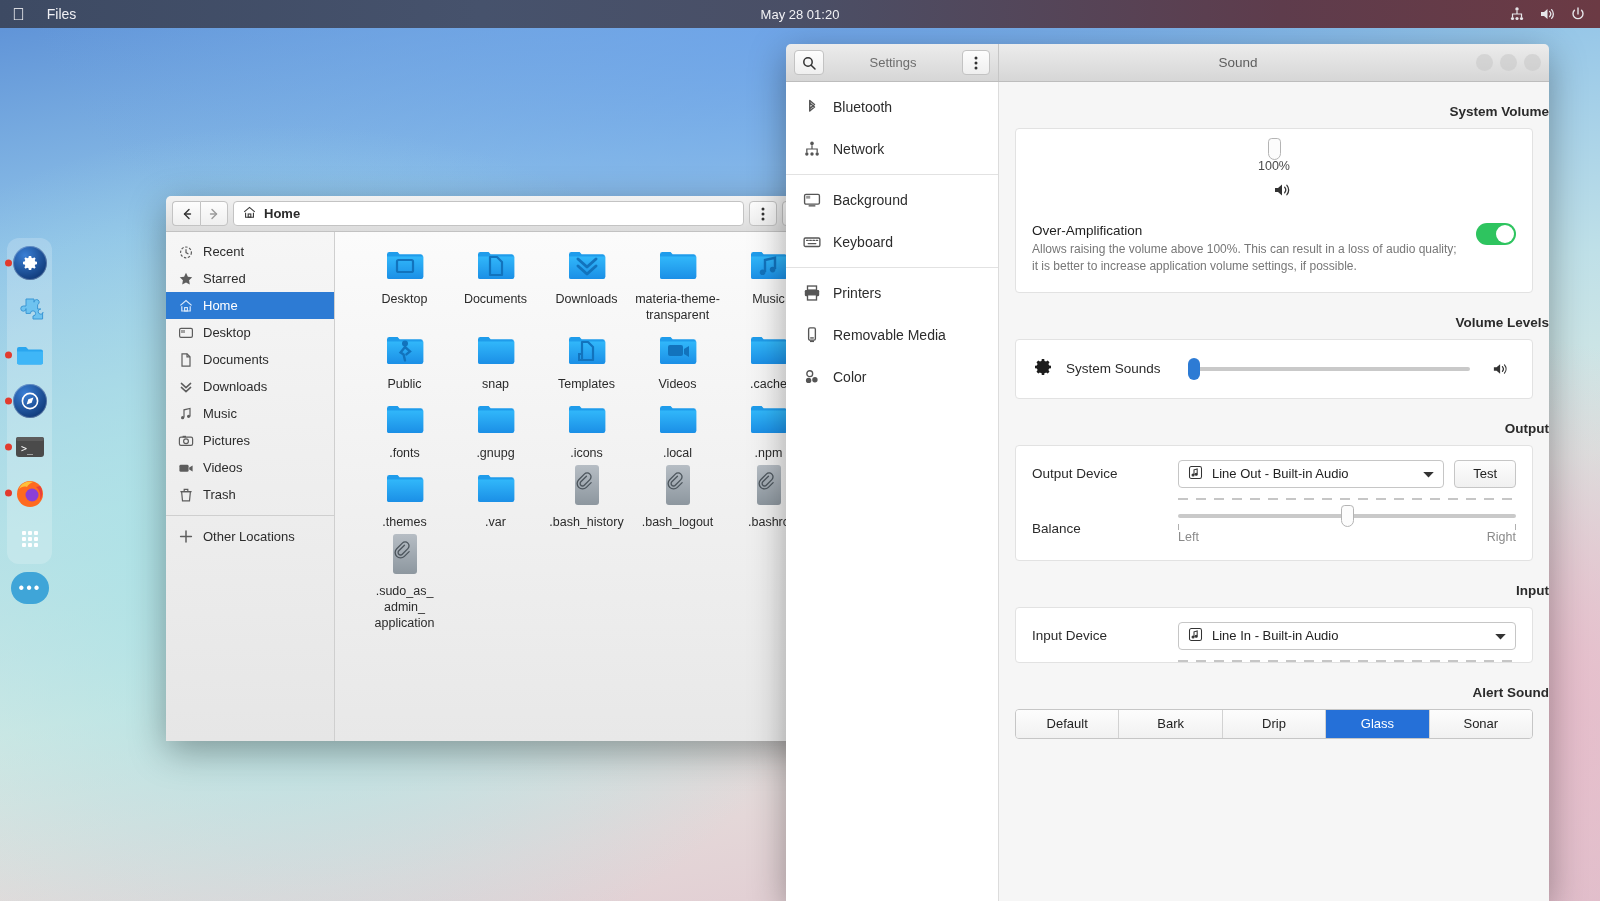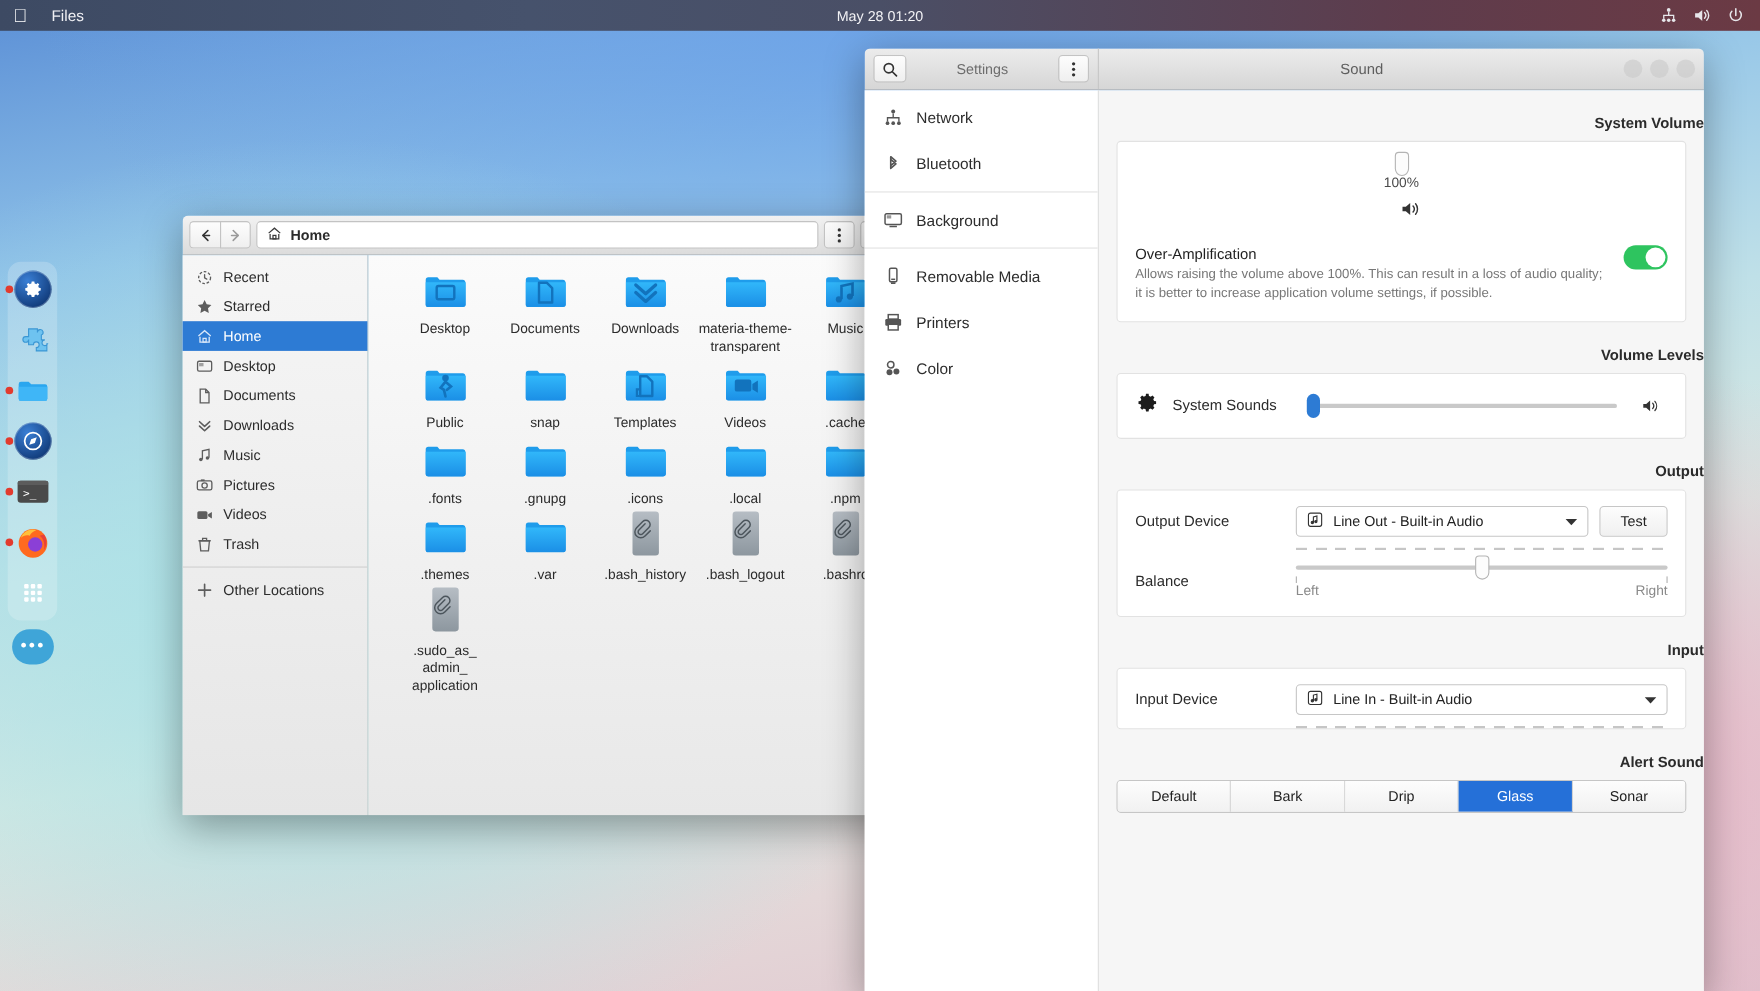--- a/index.html
+++ b/index.html
@@ -885,6 +885,14 @@
         <div class="stitem">
           <span class="ic">
             <svg width="18" height="18" viewBox="0 0 16 16">
+              <path d="M6 4.4l4.2 3.6L6 11.6V2.2l4.2 3.6L6 9.4" fill="none" stroke="currentColor" stroke-width="1.3" stroke-linejoin="round"></path>
+            </svg>
+          </span>
+          <span>Bluetooth</span>
+        </div>
+        <div class="stitem">
+          <span class="ic">
+            <svg width="18" height="18" viewBox="0 0 16 16">
               <circle cx="8" cy="3" r="1.6" fill="currentColor"></circle>
               <path d="M8 4.6v3.2M3.4 11V8h9.2v3" fill="none" stroke="currentColor" stroke-width="1.1"></path>
               <circle cx="3.4" cy="12.4" r="1.5" fill="currentColor"></circle>
@@ -893,14 +901,6 @@
             </svg>
           </span>
           <span>Network</span>
-        </div>
-        <div class="stitem">
-          <span class="ic">
-            <svg width="18" height="18" viewBox="0 0 16 16">
-              <path d="M6 4.4l4.2 3.6L6 11.6V2.2l4.2 3.6L6 9.4" fill="none" stroke="currentColor" stroke-width="1.3" stroke-linejoin="round"></path>
-            </svg>
-          </span>
-          <span>Bluetooth</span>
         </div>
         <div class="stsep"></div>
         <div class="stitem">

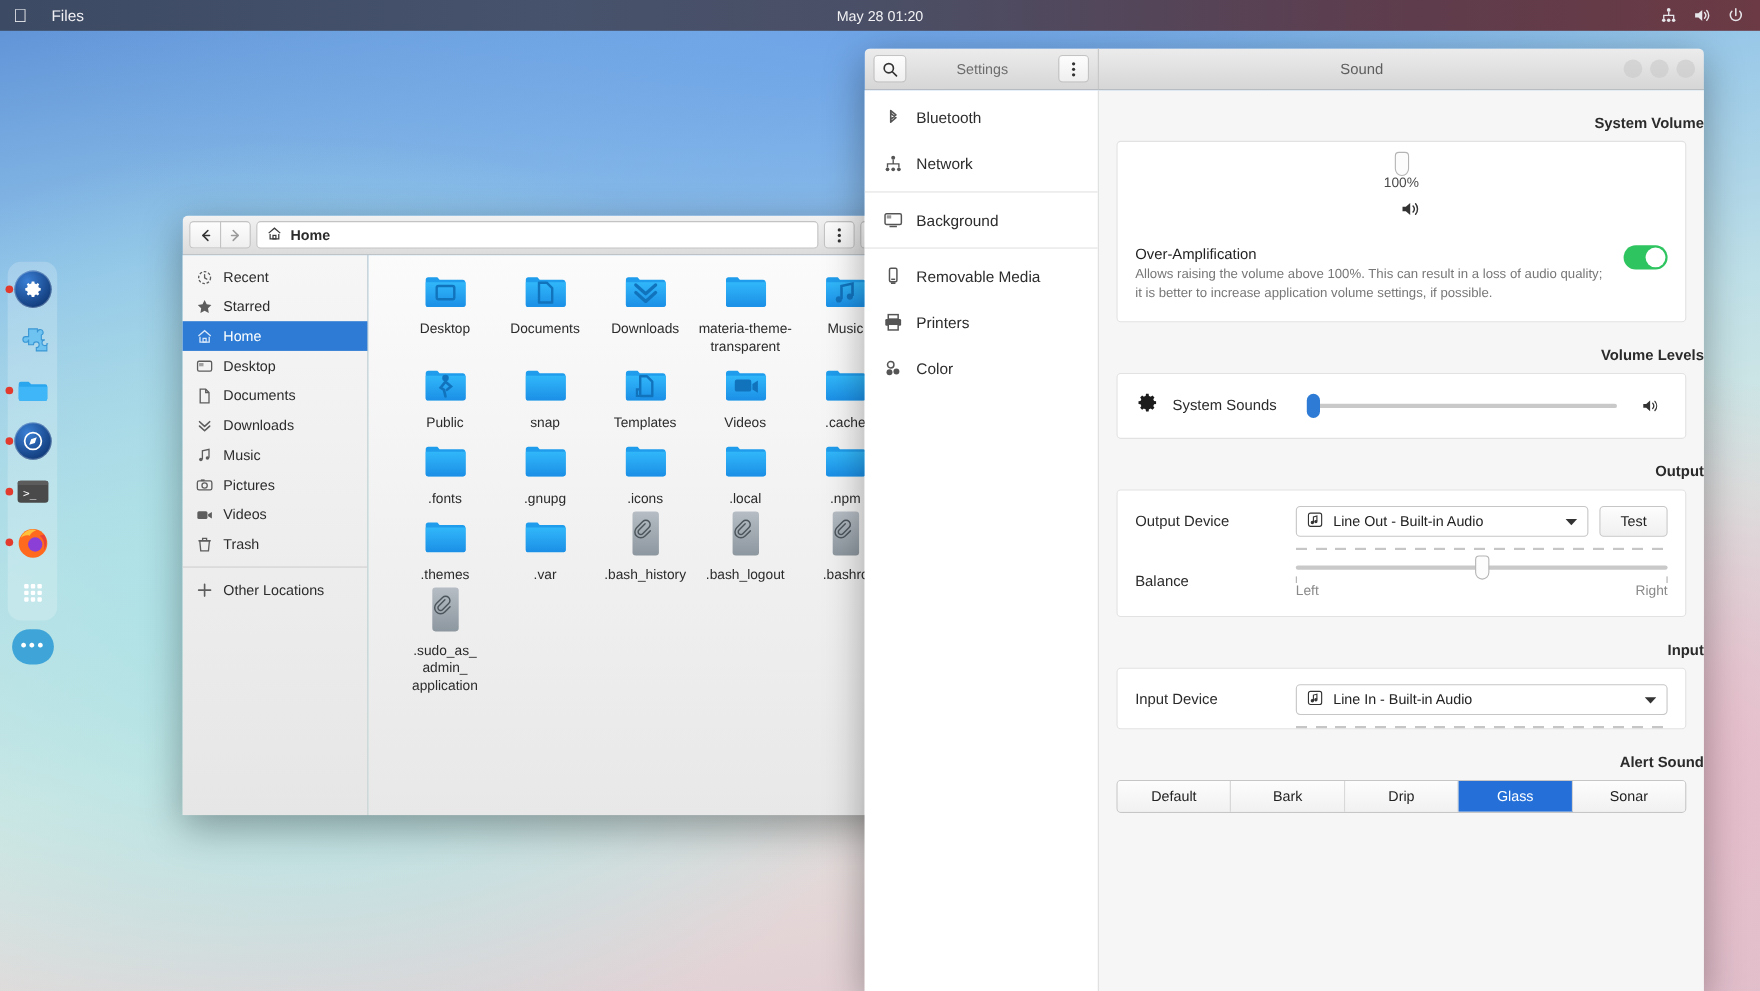--- a/index.html
+++ b/index.html
@@ -913,6 +913,15 @@
           </span>
           <span>Background</span>
         </div>
+        <div class="stitem">
+          <span class="ic">
+            <svg width="18" height="18" viewBox="0 0 16 16">
+              <rect x="1" y="4.4" width="14" height="7.6" rx="1.2" fill="none" stroke="currentColor" stroke-width="1.2"></rect>
+              <path d="M3.2 6.6h1.4M6 6.6h1.4M8.8 6.6h1.4M11.6 6.6h1.4M4.6 9.4h6.8" stroke="currentColor" stroke-width="1.1" stroke-linecap="round"></path>
+            </svg>
+          </span>
+          <span>Keyboard</span>
+        </div>
         <div class="stsep"></div>
         <div class="stitem">
           <span class="ic">

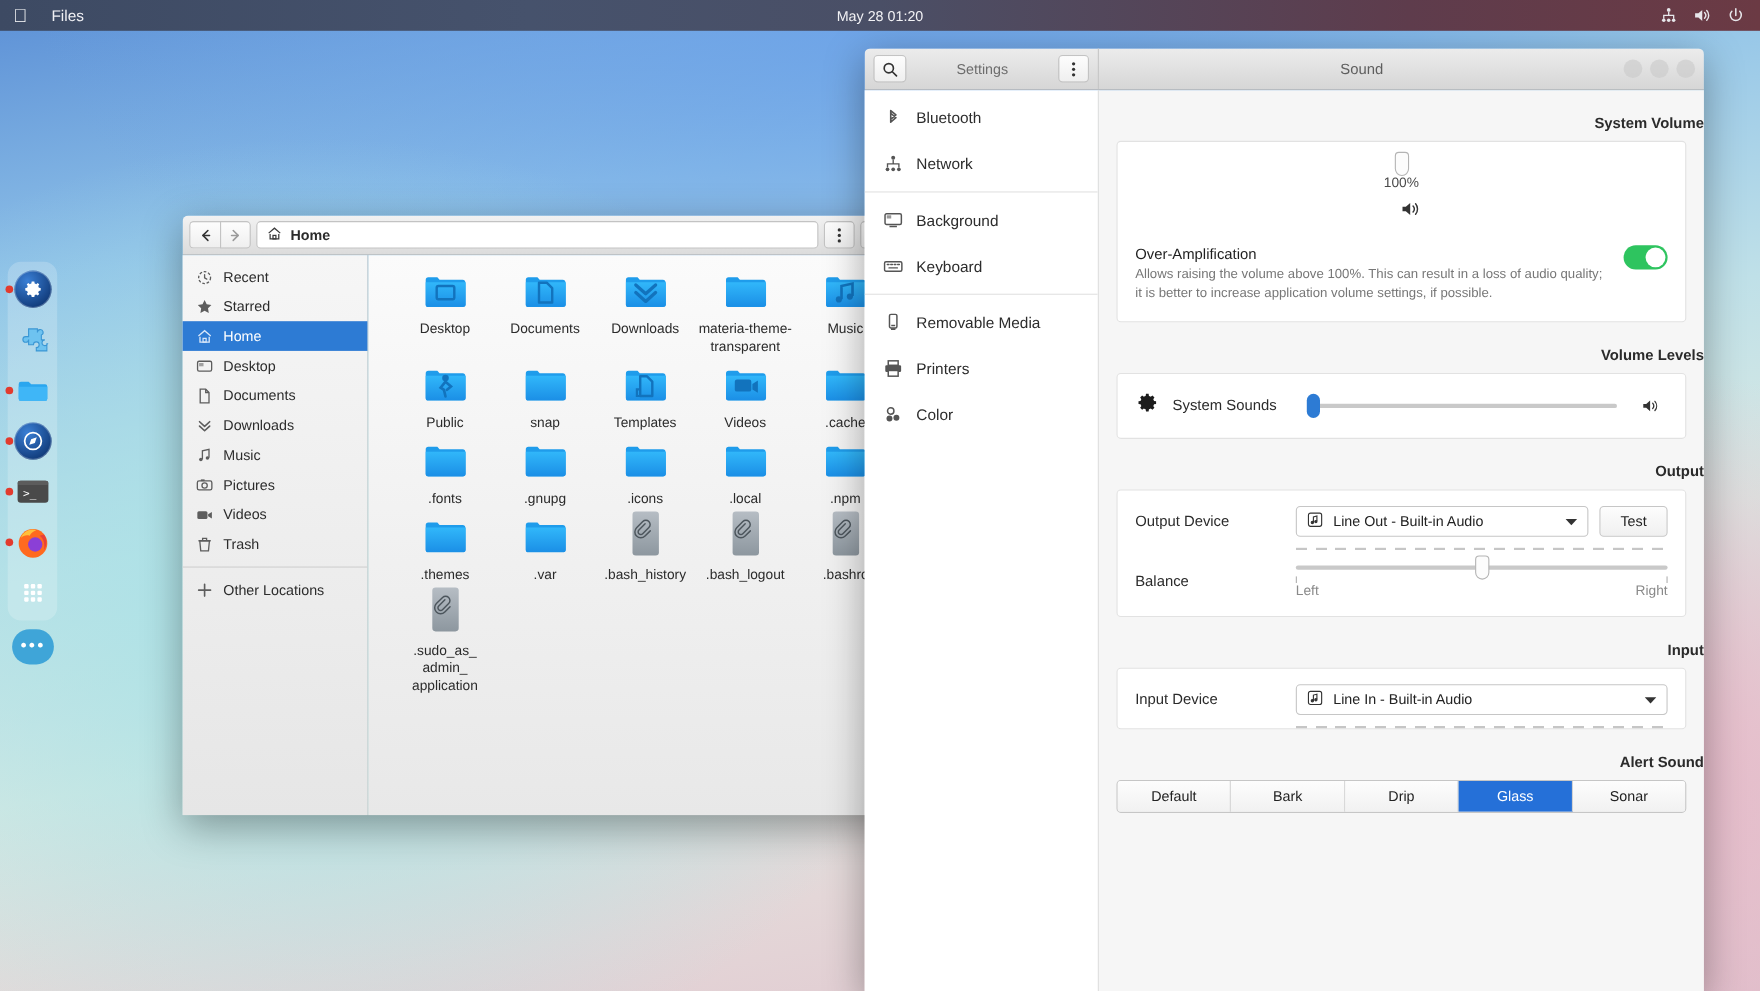--- a/index.html
+++ b/index.html
@@ -926,22 +926,22 @@
         <div class="stitem">
           <span class="ic">
             <svg width="18" height="18" viewBox="0 0 16 16">
+              <rect x="4" y="1.8" width="8" height="3.6" fill="none" stroke="currentColor" stroke-width="1.2"></rect>
+              <rect x="1.6" y="5.4" width="12.8" height="5.4" rx="1" fill="currentColor"></rect>
+              <rect x="4" y="9.6" width="8" height="4.6" fill="#fff" stroke="currentColor" stroke-width="1.2"></rect>
+            </svg>
+          </span>
+          <span>Printers</span>
+        </div>
+        <div class="stitem">
+          <span class="ic">
+            <svg width="18" height="18" viewBox="0 0 16 16">
               <rect x="5" y="1.6" width="6" height="11" rx="1.2" fill="none" stroke="currentColor" stroke-width="1.2"></rect>
               <rect x="6.4" y="10" width="3.2" height="1.2" fill="currentColor"></rect>
               <path d="M6.2 13.6h3.6" stroke="currentColor" stroke-width="1.4"></path>
             </svg>
           </span>
           <span>Removable Media</span>
-        </div>
-        <div class="stitem">
-          <span class="ic">
-            <svg width="18" height="18" viewBox="0 0 16 16">
-              <rect x="4" y="1.8" width="8" height="3.6" fill="none" stroke="currentColor" stroke-width="1.2"></rect>
-              <rect x="1.6" y="5.4" width="12.8" height="5.4" rx="1" fill="currentColor"></rect>
-              <rect x="4" y="9.6" width="8" height="4.6" fill="#fff" stroke="currentColor" stroke-width="1.2"></rect>
-            </svg>
-          </span>
-          <span>Printers</span>
         </div>
         <div class="stitem">
           <span class="ic">

